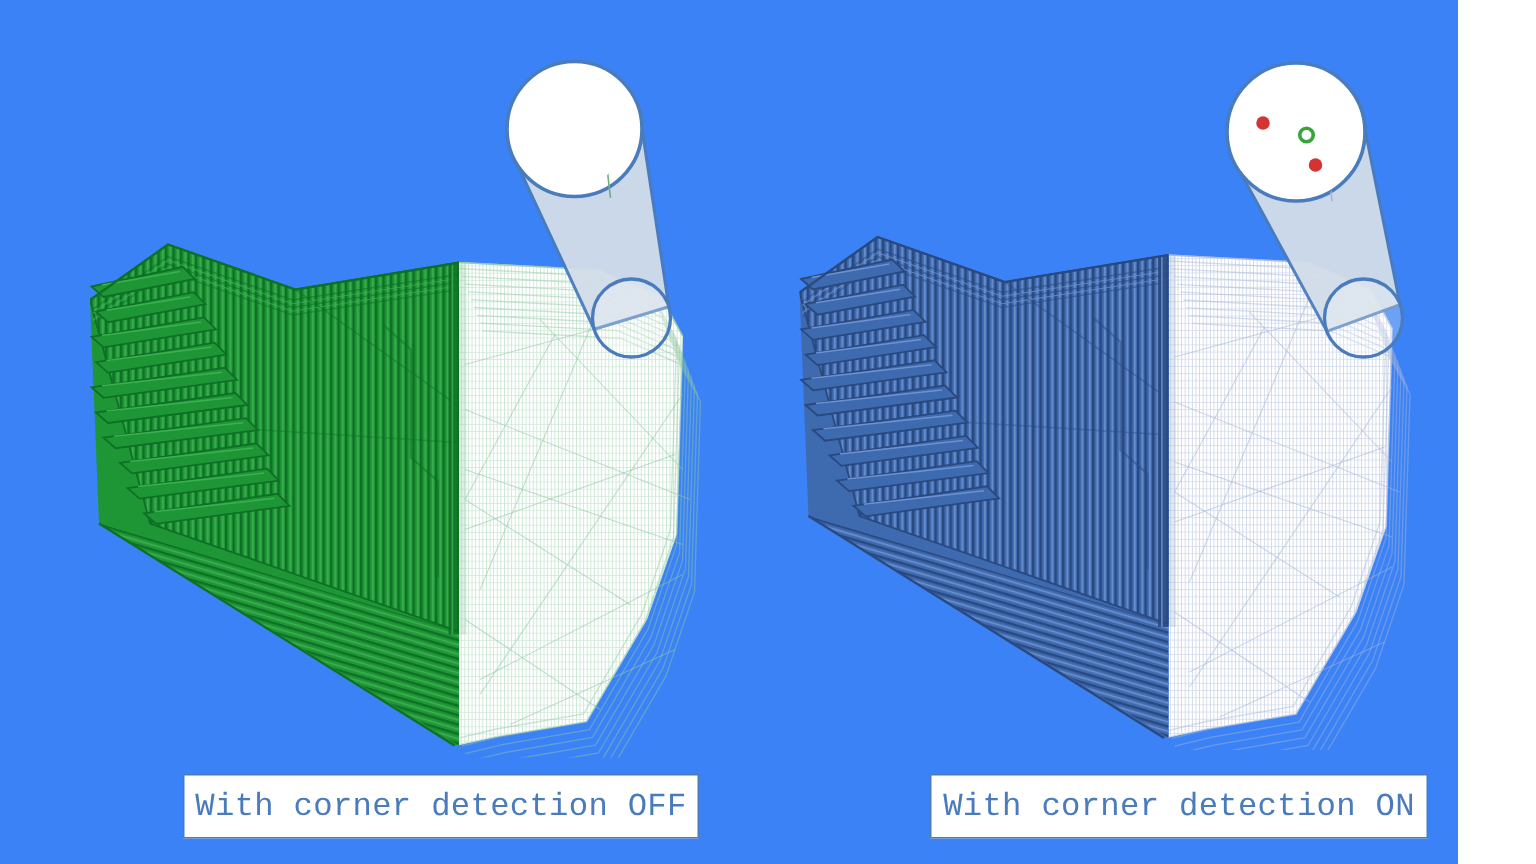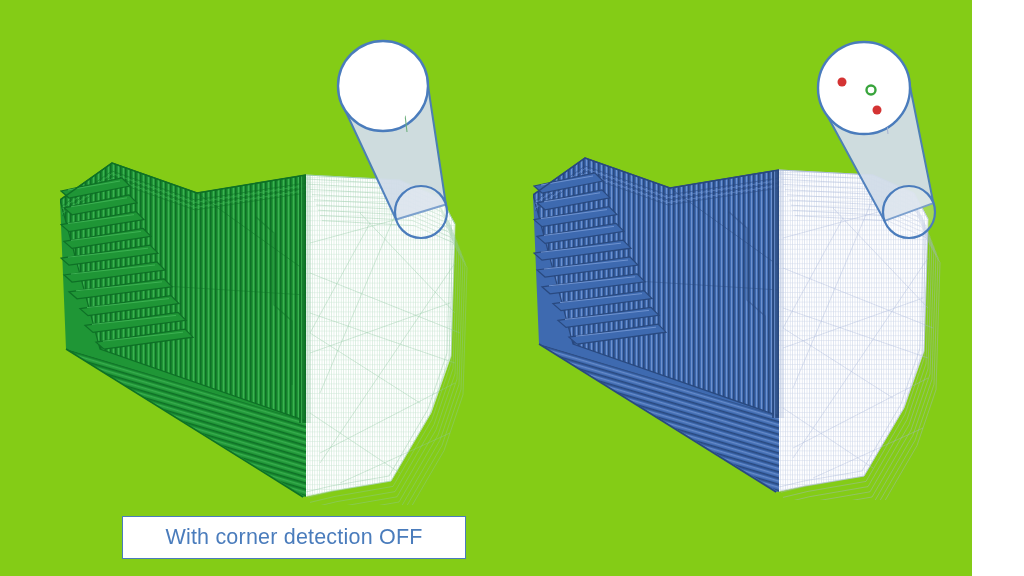--- a/index.html
+++ b/index.html
@@ -4,7 +4,7 @@
 <style>
   html,body{margin:0;padding:0;background:#fff;}
   body{width:1024px;height:576px;overflow:hidden;font-family:"Liberation Sans",sans-serif;position:relative;}
-  .stage{position:absolute;left:0;top:0;width:972px;height:576px;background:#84cc16;}
+  .stage{position:absolute;left:0;top:0;width:972px;height:576px;background:#3b82f6;font-family:Liberation Mono, monospace;}
   .abs{position:absolute;}
   .caption{
     position:absolute;display:flex;align-items:center;justify-content:center;

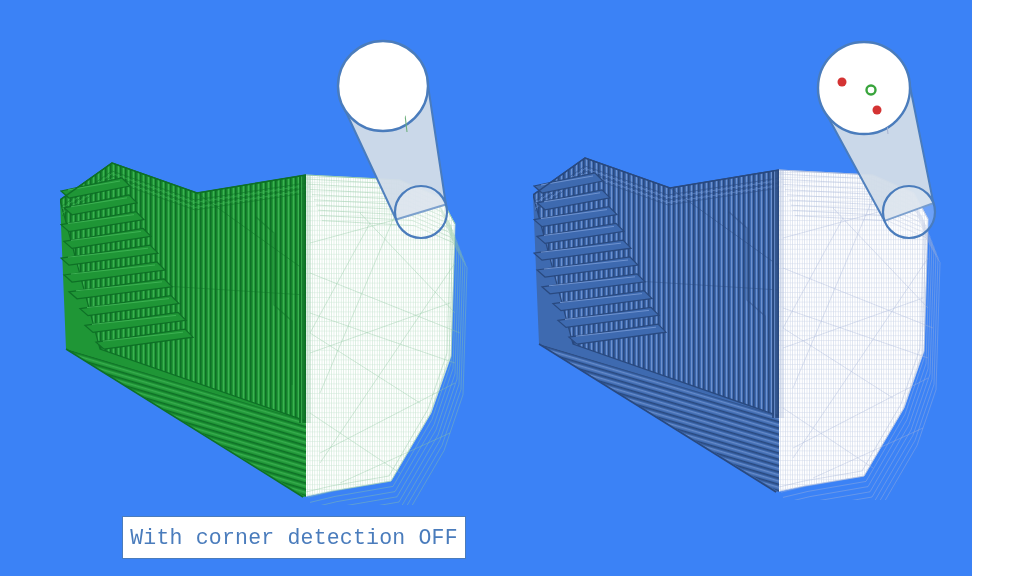--- a/index.html
+++ b/index.html
@@ -241,6 +241,7 @@
       </svg>
     </div>
   <div class="caption" style="left:122px;top:516px;width:342px;height:41px">With corner detection OFF</div>
+  <div class="caption" style="left:620px;top:516px;width:330px;height:41px">With corner detection ON</div>
 </div>
 
 </body></html>

